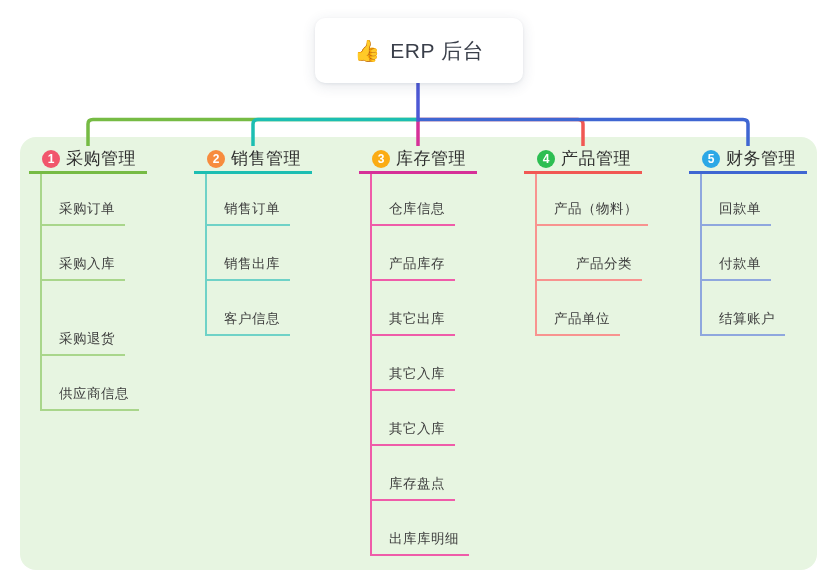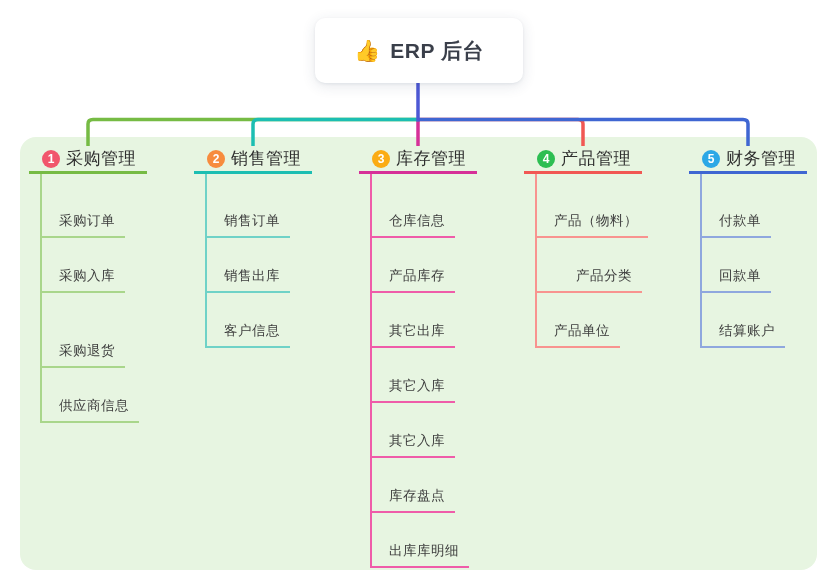--- a/index.html
+++ b/index.html
@@ -21,7 +21,7 @@
     cursor:pointer;
   }
   #root-node .emoji{font-size:21px;line-height:1;}
-  #root-node .root-label{font-size:21px;font-weight:700;color:#3a3f4a;letter-spacing:.5px;}
+  #root-node .root-label{font-size:21px;font-weight:400;color:#3a3f4a;letter-spacing:.5px;}
   .branch{position:absolute;top:146px;}
   .branch-title{
     box-sizing:border-box;width:118px;height:28px;

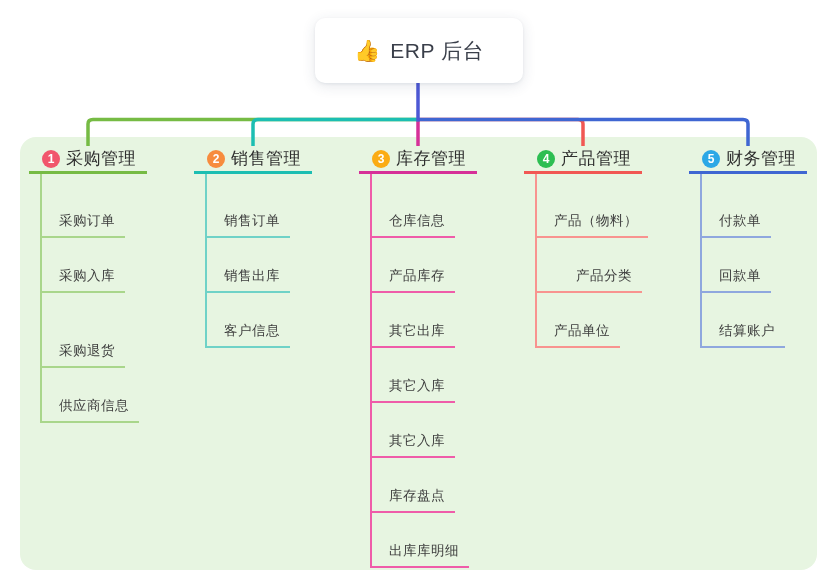--- a/index.html
+++ b/index.html
@@ -41,7 +41,7 @@
     padding:0 10px 6px 17px;border-bottom:2px solid #ccc;
     font-size:13.5px;color:#3d3d3d;letter-spacing:.5px;cursor:pointer;
   }
-  .child:first-child{height:64px;text-align:right;}
+  .child:first-child{height:52px;text-align:right;}
 </style>
 </head>
 <body>

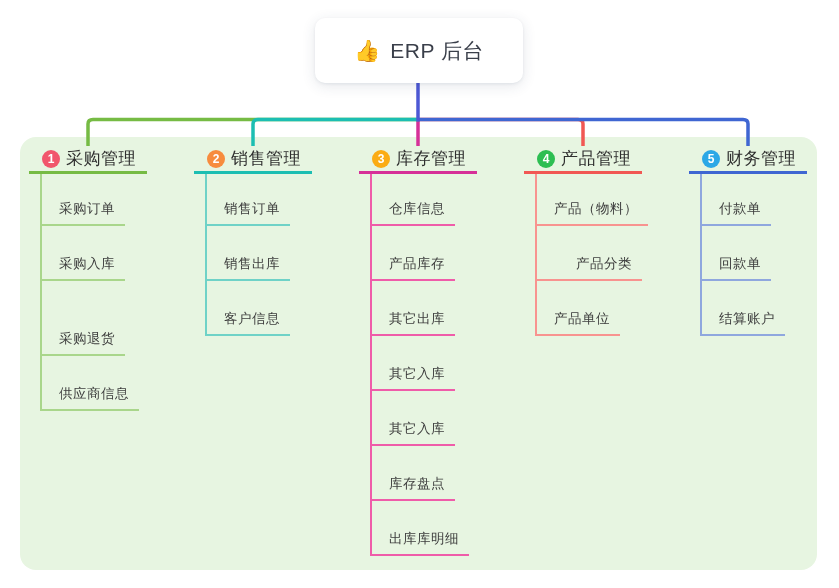--- a/index.html
+++ b/index.html
@@ -120,8 +120,8 @@
        <span class="branch-label">财务管理</span>
      </div>
      <div class="children" style="border-left-color:#8FA7DE">
+          <div class="child" style="border-bottom-color: rgb(143, 167, 222);">回款单</div>
           <div class="child" style="border-bottom-color: rgb(143, 167, 222);">付款单</div>
-          <div class="child" style="border-bottom-color: rgb(143, 167, 222);">回款单</div>
           <div class="child" style="border-bottom-color: rgb(143, 167, 222);">结算账户</div>
         </div>
       </div>

